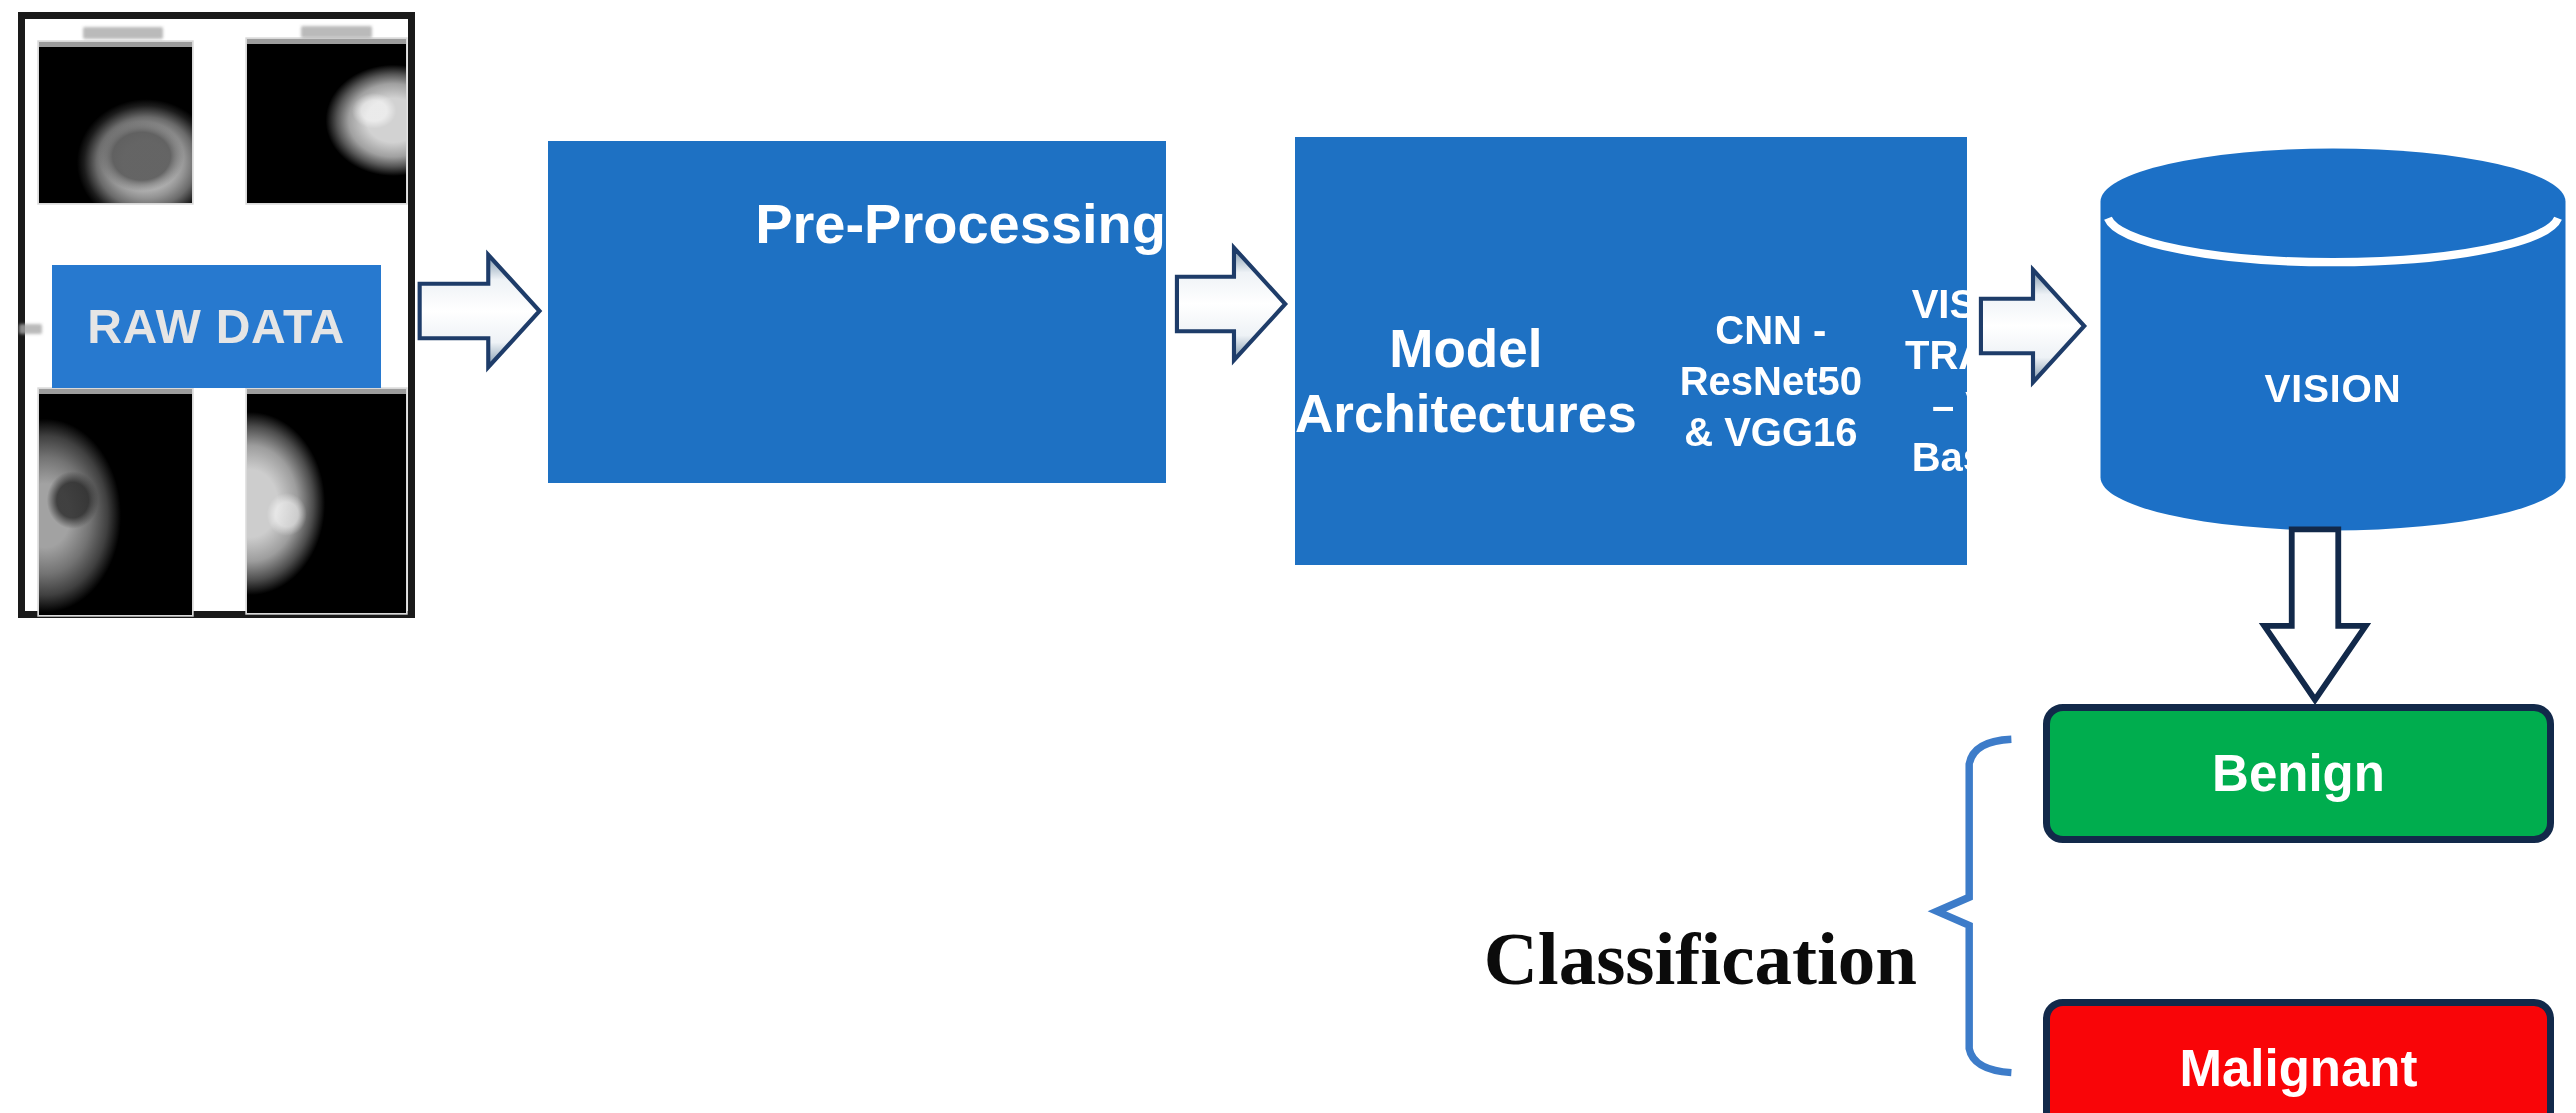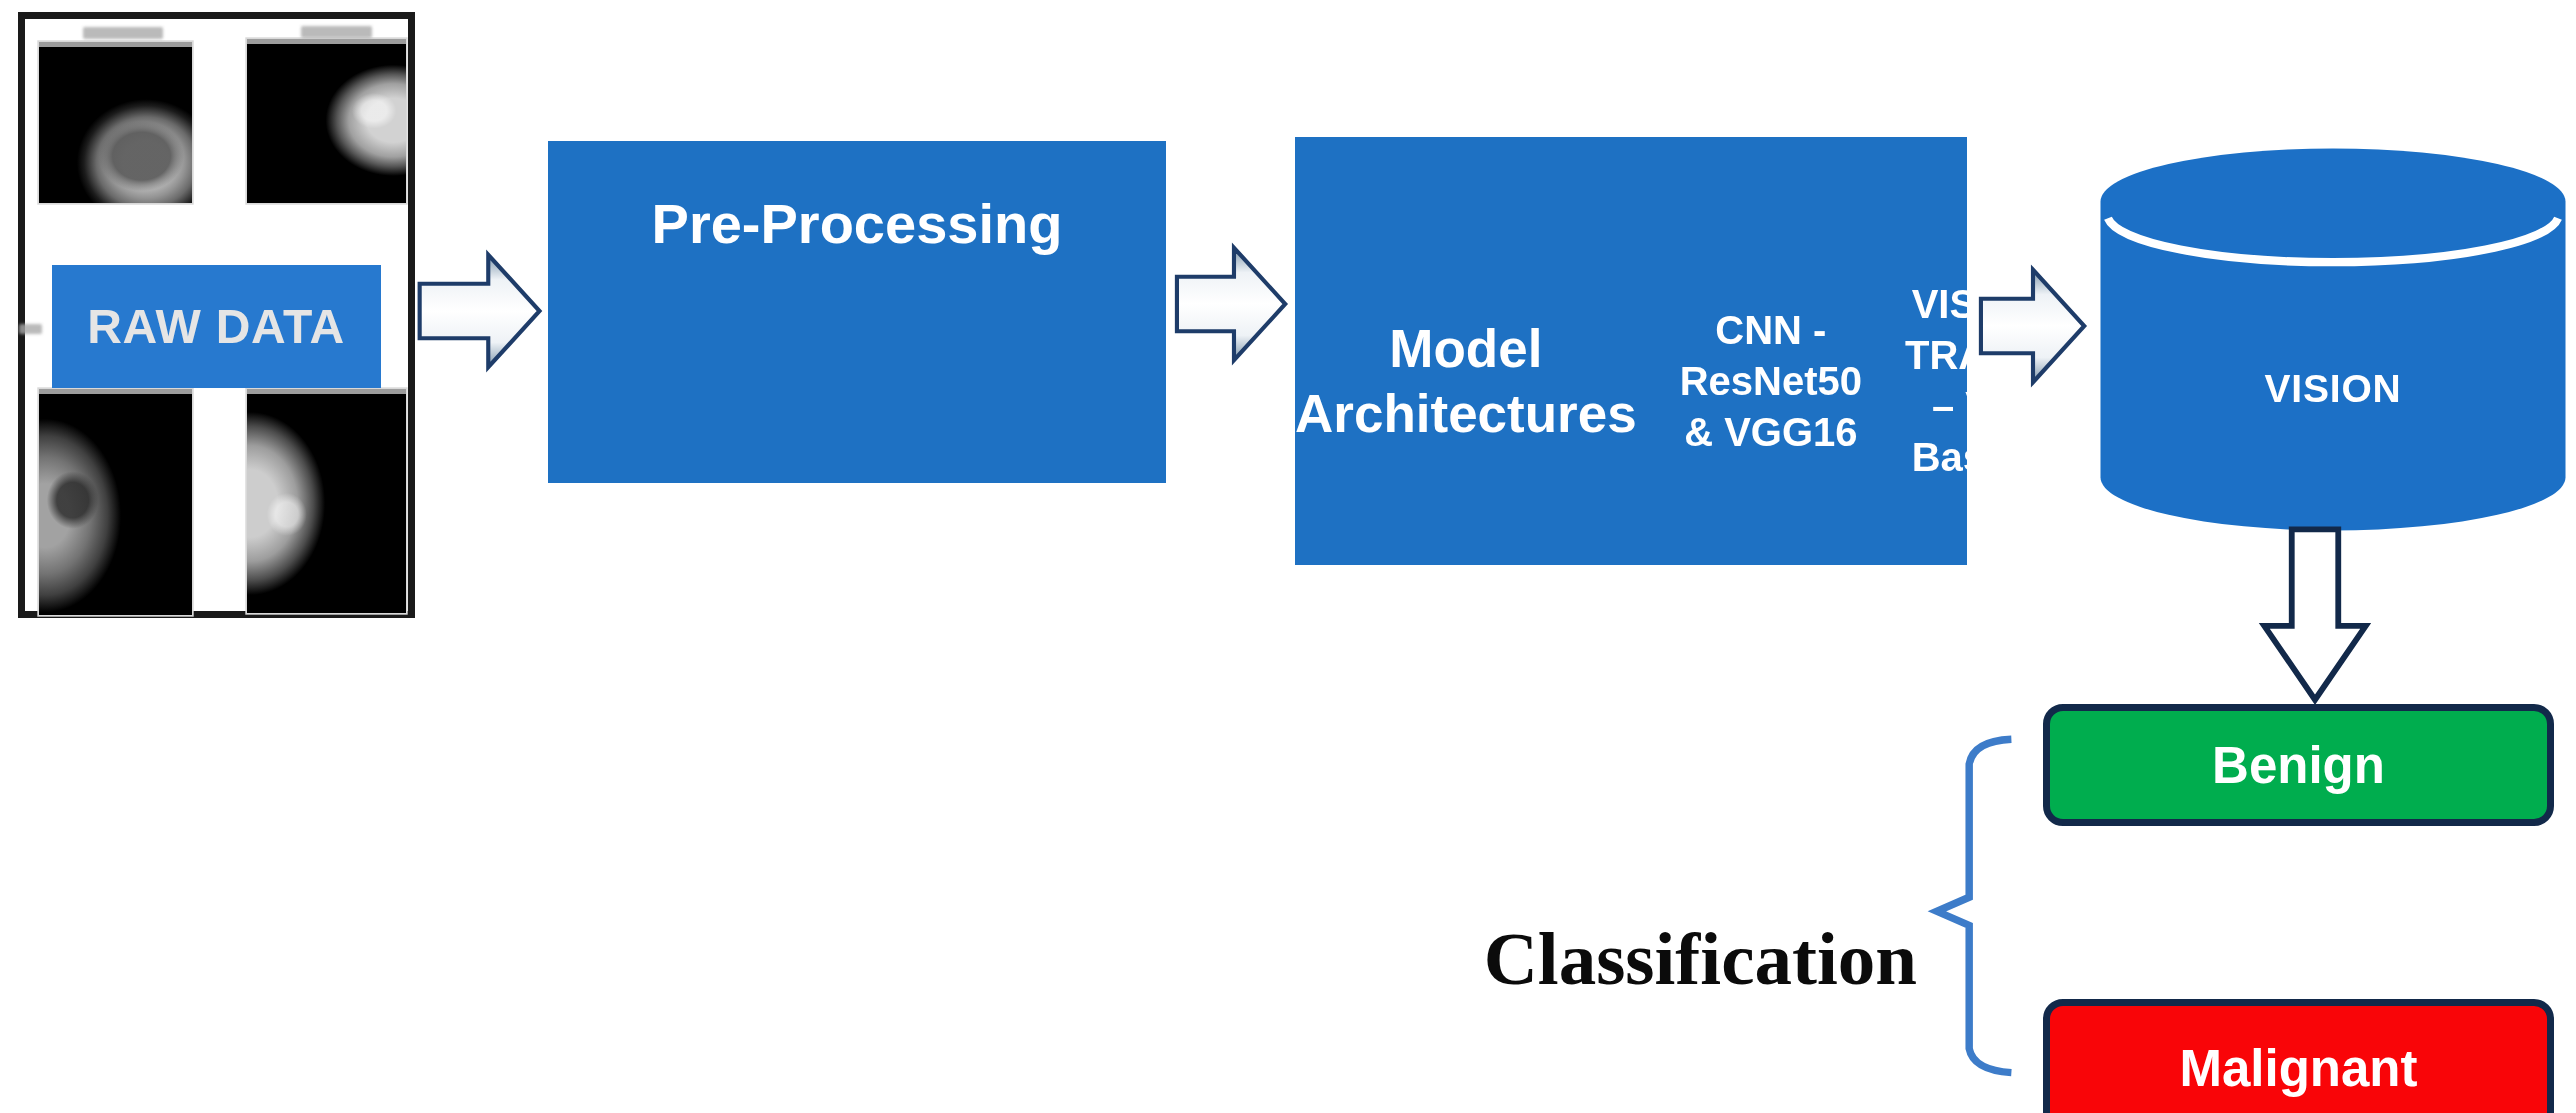--- a/index.html
+++ b/index.html
@@ -40,7 +40,7 @@
   }
   
   .flow-box{position:absolute;background:var(--process-blue);color:#fff;font-weight:bold;box-sizing:border-box;}
-  .prep-box{left:548px;top:141px;width:618px;height:342px;text-align:center;padding-top:50px;font-size:56px;line-height:66px;}
+  .prep-box{left:548px;top:141px;width:618px;height:342px;text-align:right;padding-top:50px;font-size:56px;line-height:66px;}
   .model-box{left:1295px;top:137px;width:672px;height:428px;text-align:center;
     display:flex;align-items:center;padding-top:60px;gap:43px;}
   .model-title{font-size:53px;line-height:65px;}

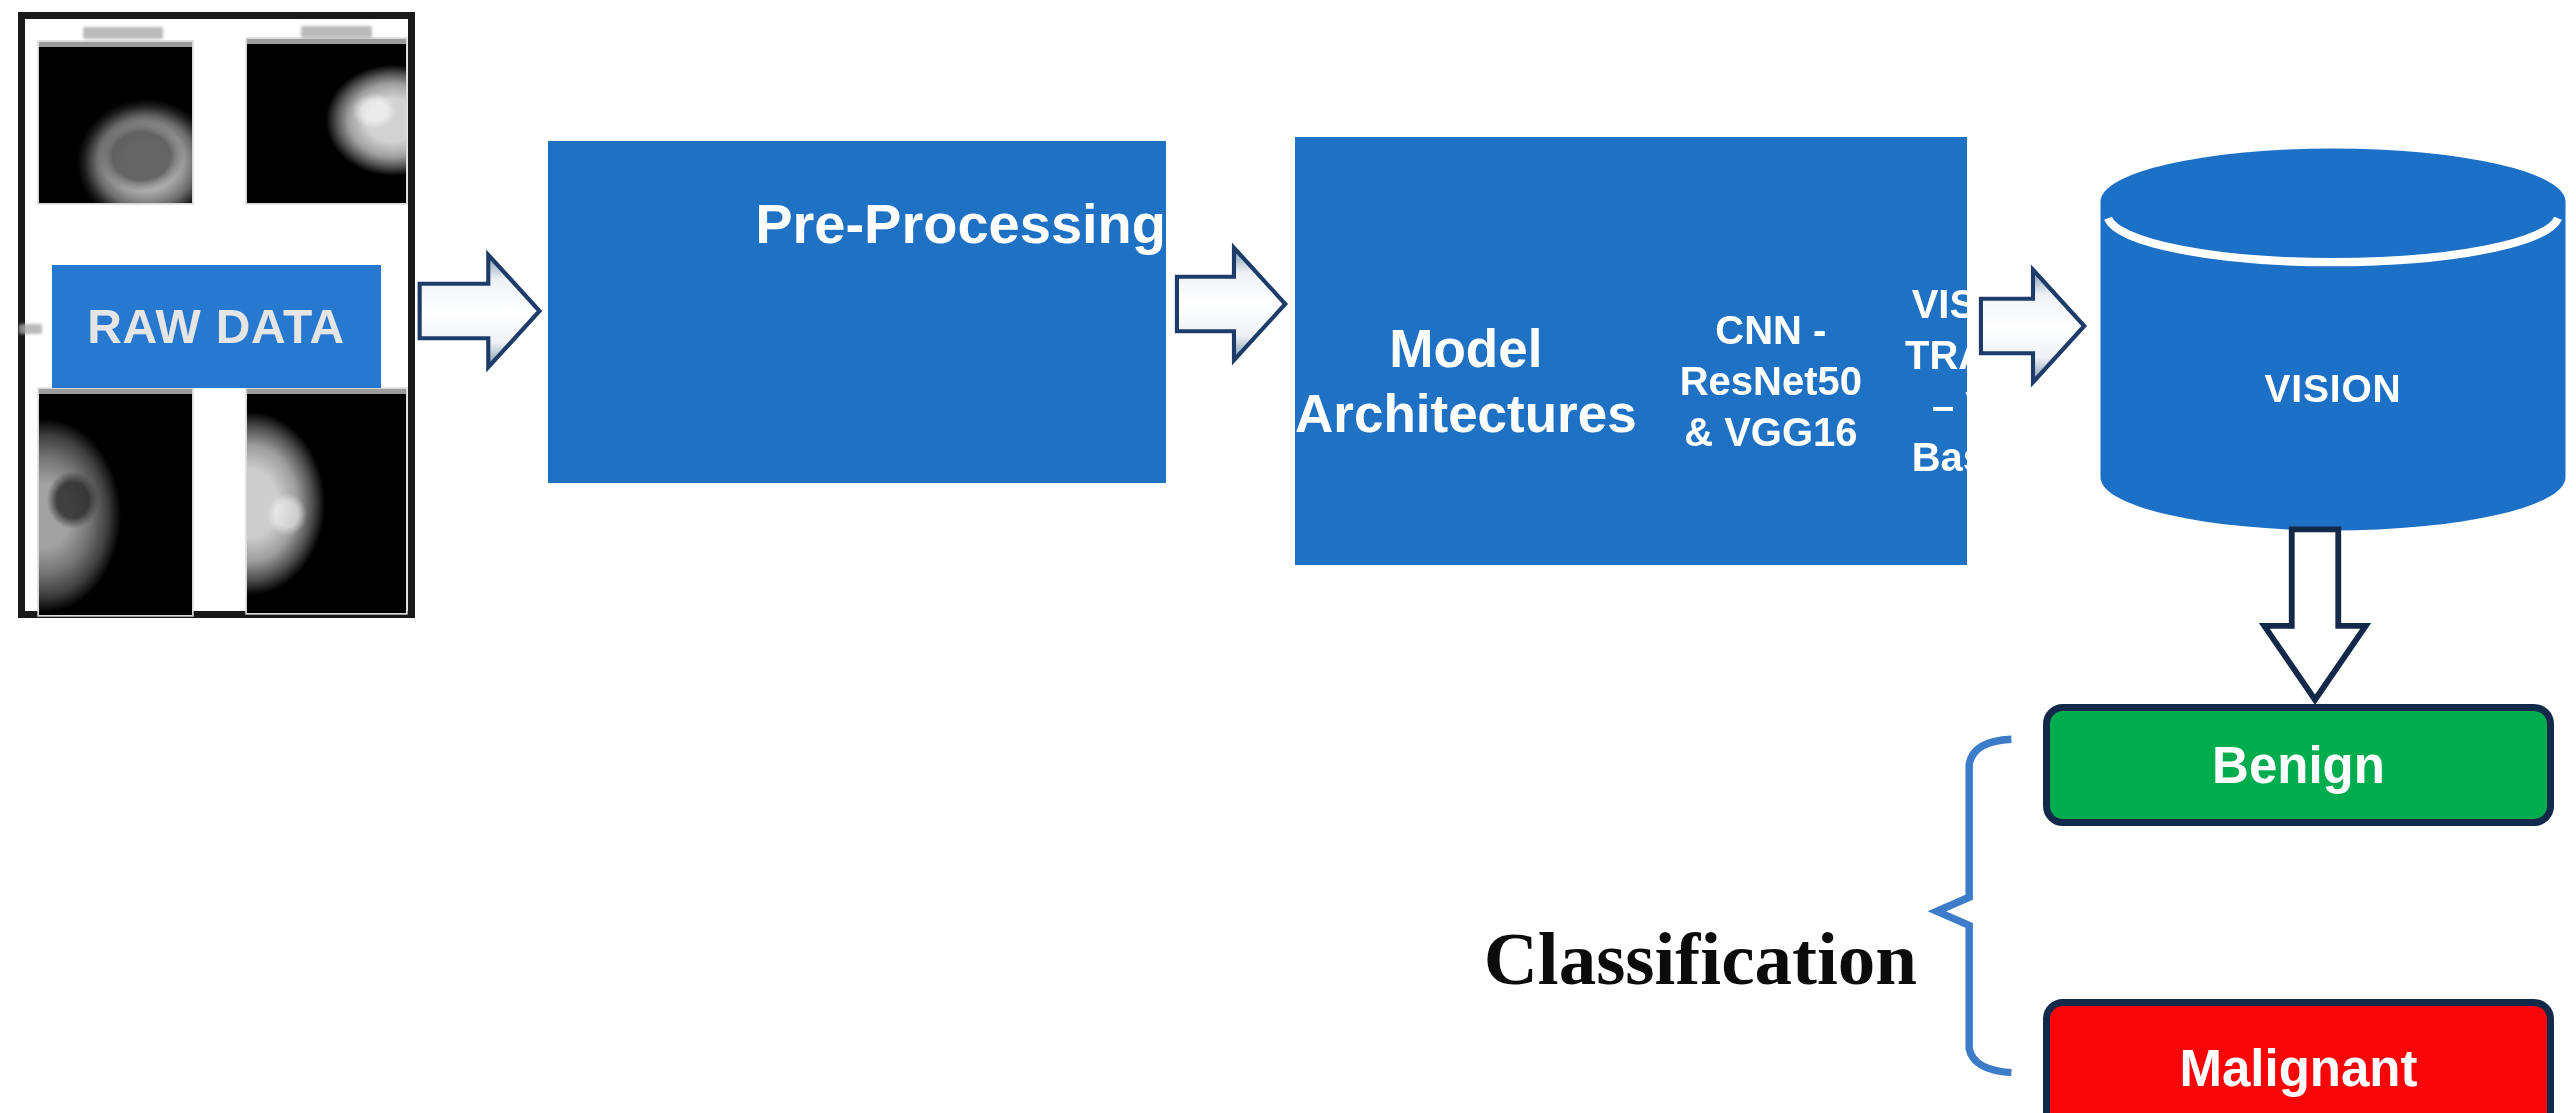--- a/index.html
+++ b/index.html
@@ -52,7 +52,7 @@
   .class-box{position:absolute;left:2043px;width:511px;border:7.5px solid var(--outline-navy);border-radius:20px;
     box-sizing:border-box;display:flex;align-items:center;justify-content:center;
     color:#fff;font-weight:bold;font-size:51px;}
-  .benign{top:704px;height:122px;background:var(--benign-green);}
+  .benign{top:704px;height:139px;background:var(--benign-green);}
   .malignant{top:954px;height:139px;background:var(--malignant-red);margin-top:45px;}
   .class-label{
     position:absolute;left:1440px;top:912px;width:477px;text-align:right;

